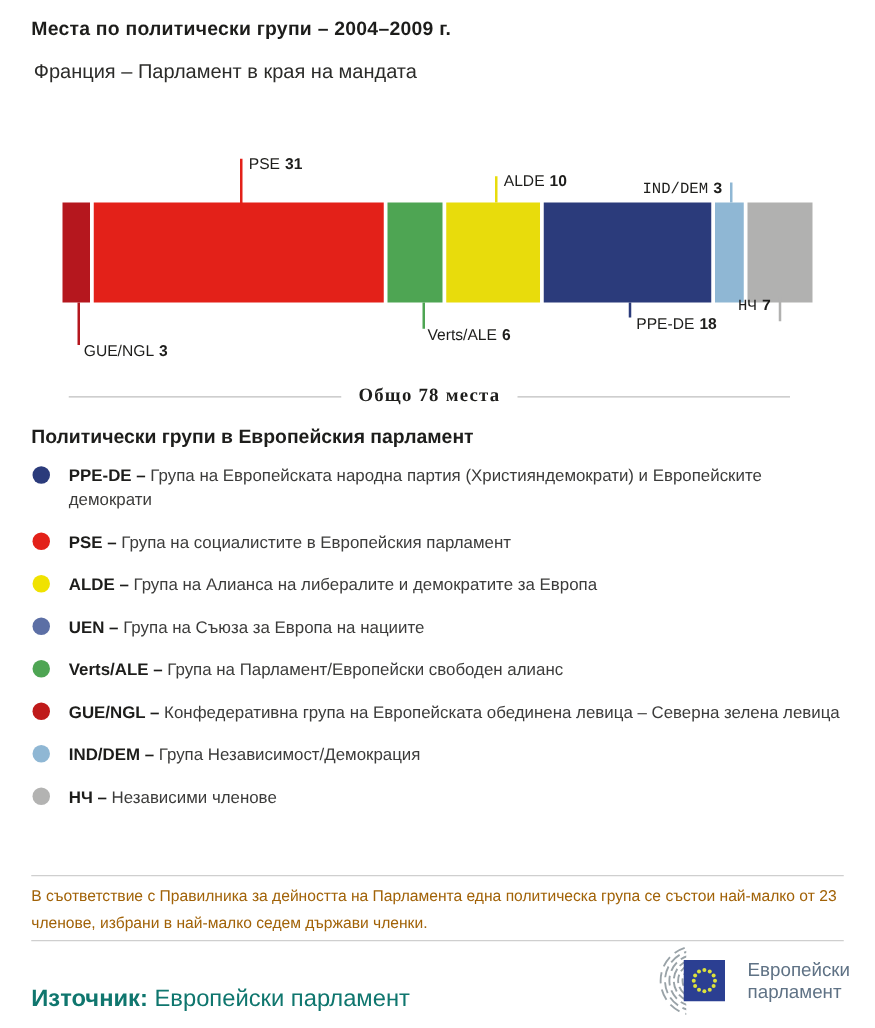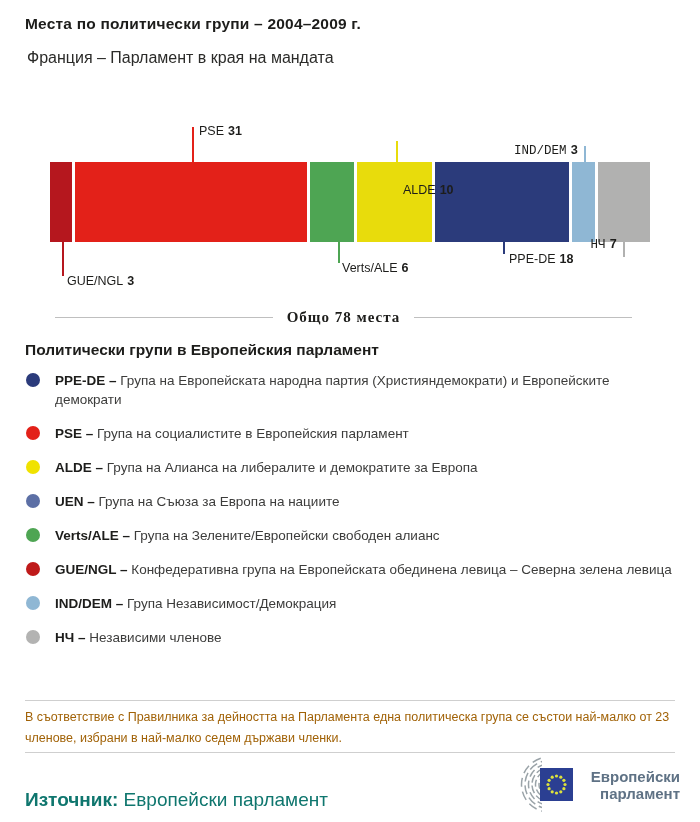--- a/index.html
+++ b/index.html
@@ -22,7 +22,7 @@
   .txt-left{left:-6px;transform:translateX(-100%);font-family:Liberation Mono, monospace;}
 
   .co-pse   {left:192px;top:126px;} .co-pse .cline{top:1px;height:36px;}   .co-pse .ctext{left:7px;top:-2px;}
-  .co-alde  {left:396px;top:141px;} .co-alde .cline{top:0;height:21px;}    .co-alde .ctext{left:7px;top:-3px;margin-top:45px;}
+  .co-alde  {left:396px;top:141px;} .co-alde .cline{top:0;height:21px;}    .co-alde .ctext{left:7px;top:-3px;}
   .co-inddem{left:584px;top:146px;} .co-inddem .cline{top:0;height:16px;}  .co-inddem .ctext{top:-2px;}
   .co-gue   {left:62px; top:242px;} .co-gue .cline{top:0;height:34px;}     .co-gue .ctext{left:5px;top:32px;}
   .co-verts {left:338px;top:242px;} .co-verts .cline{top:0;height:21px;}   .co-verts .ctext{left:4px;top:19px;}

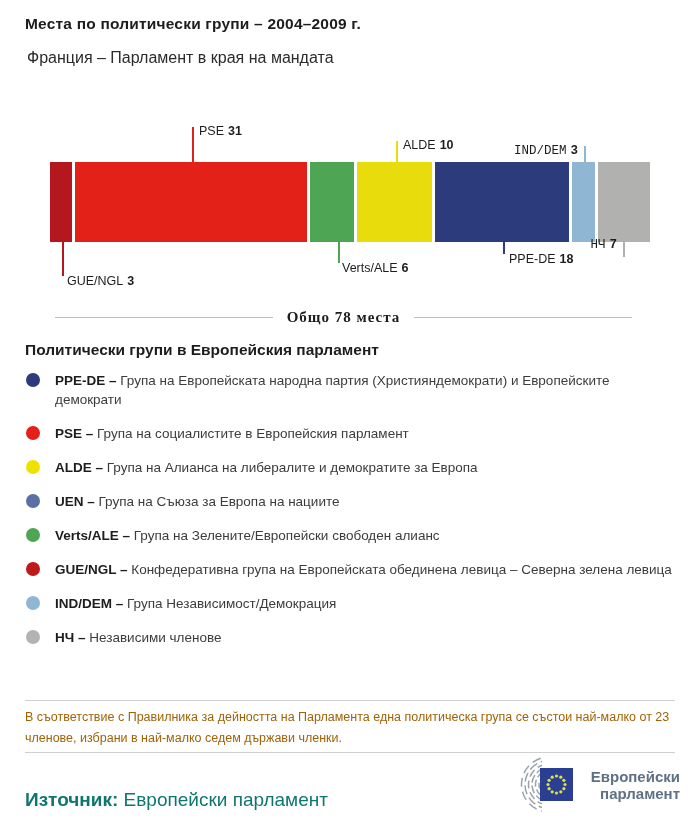--- a/index.html
+++ b/index.html
@@ -129,7 +129,7 @@
     <div class="legend-item">
       <span class="dot" style="background: rgb(78, 165, 83);"></span>
       <span class="gname">Verts/ALE –</span>
-      <span>Група на Зелените/Европейски свободен алианс</span>
+      <span>Група на Парламент/Европейски свободен алианс</span>
     </div>
     <div class="legend-item">
       <span class="dot" style="background: rgb(191, 26, 26);"></span>

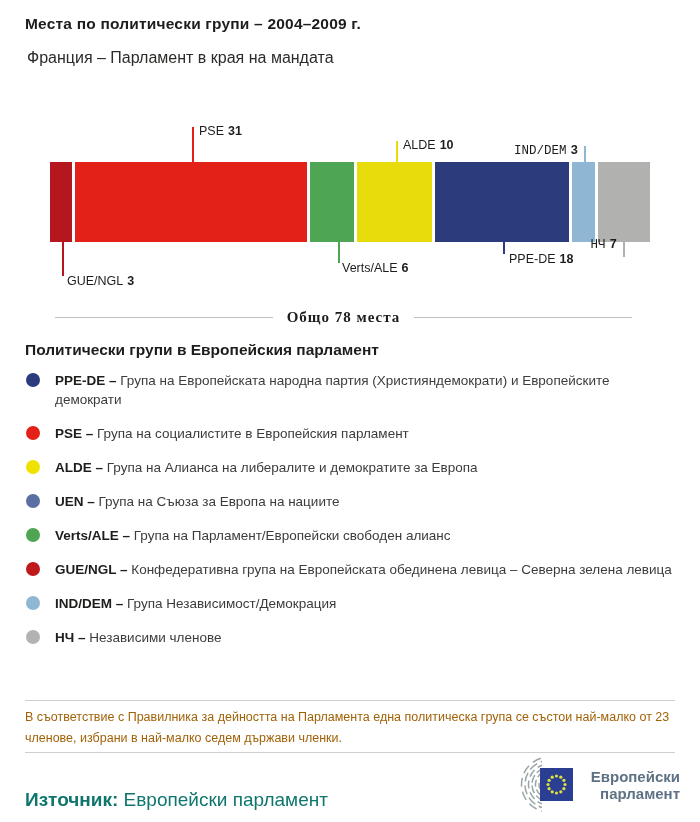--- a/index.html
+++ b/index.html
@@ -49,7 +49,7 @@
   .source{position:absolute;left:25px;top:789px;font-size:19px;color:#0f766e;}
   .source .lbl{font-weight:700;}
   .logo{position:absolute;right:20px;top:757px;display:flex;align-items:center;}
-  .logo-text{font-size:15px;font-weight:700;color:#5f7285;line-height:17px;margin-left:7px;text-align:right;}
+  .logo-text{font-size:15px;font-weight:400;color:#5f7285;line-height:17px;margin-left:7px;}
 </style>
 </head>
 <body>

